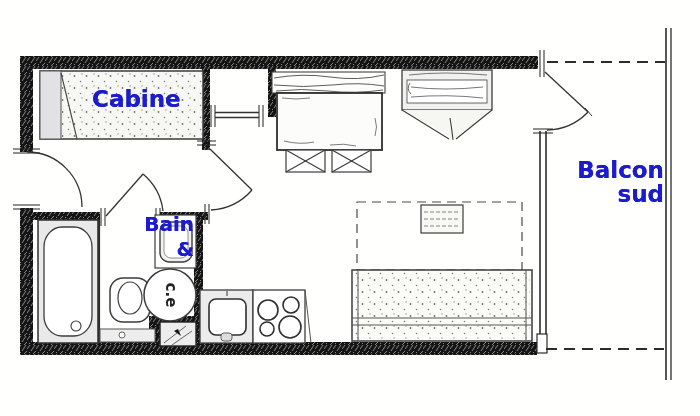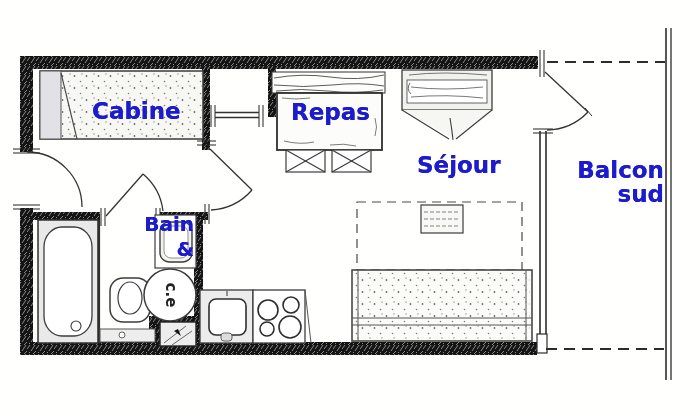--- a/index.html
+++ b/index.html
@@ -189,7 +189,7 @@
   </g>
 </svg>
 
-  <div class="lbl" style="left:92px;top:87px;margin-top:12px;">Cabine</div>
+  <div class="lbl" style="left:92px;top:87px;">Cabine</div>
   <div class="lbl" style="left:291px;top:100px;">Repas</div>
   <div class="lbl" style="left:417px;top:153px;">Séjour</div>
   <div class="lbl center" style="left:552px;top:158px;width:112px;">

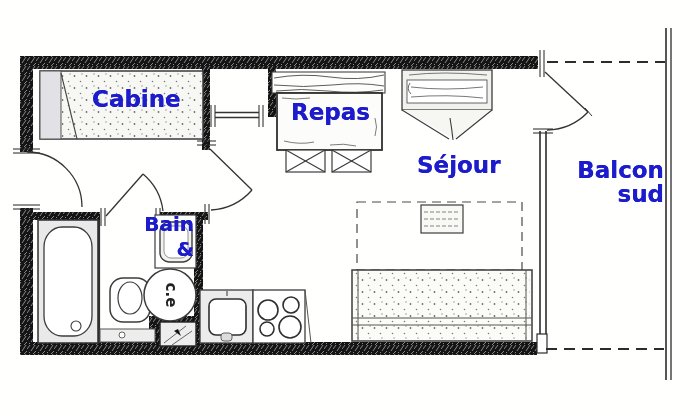--- a/index.html
+++ b/index.html
@@ -190,7 +190,6 @@
 </svg>
 
   <div class="lbl" style="left:92px;top:87px;">Cabine</div>
-  <div class="lbl" style="left:291px;top:100px;">Repas</div>
   <div class="lbl" style="left:417px;top:153px;">Séjour</div>
   <div class="lbl center" style="left:552px;top:158px;width:112px;">
     <div>Balcon</div>

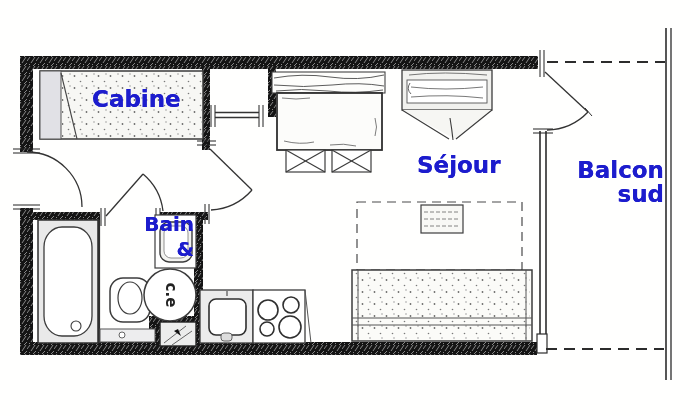--- a/index.html
+++ b/index.html
@@ -190,7 +190,6 @@
 </svg>
 
   <div class="lbl" style="left:92px;top:87px;">Cabine</div>
-  <div class="lbl" style="left:417px;top:153px;">Séjour</div>
   <div class="lbl center" style="left:552px;top:158px;width:112px;">
     <div>Balcon</div>
     <div>sud</div>

